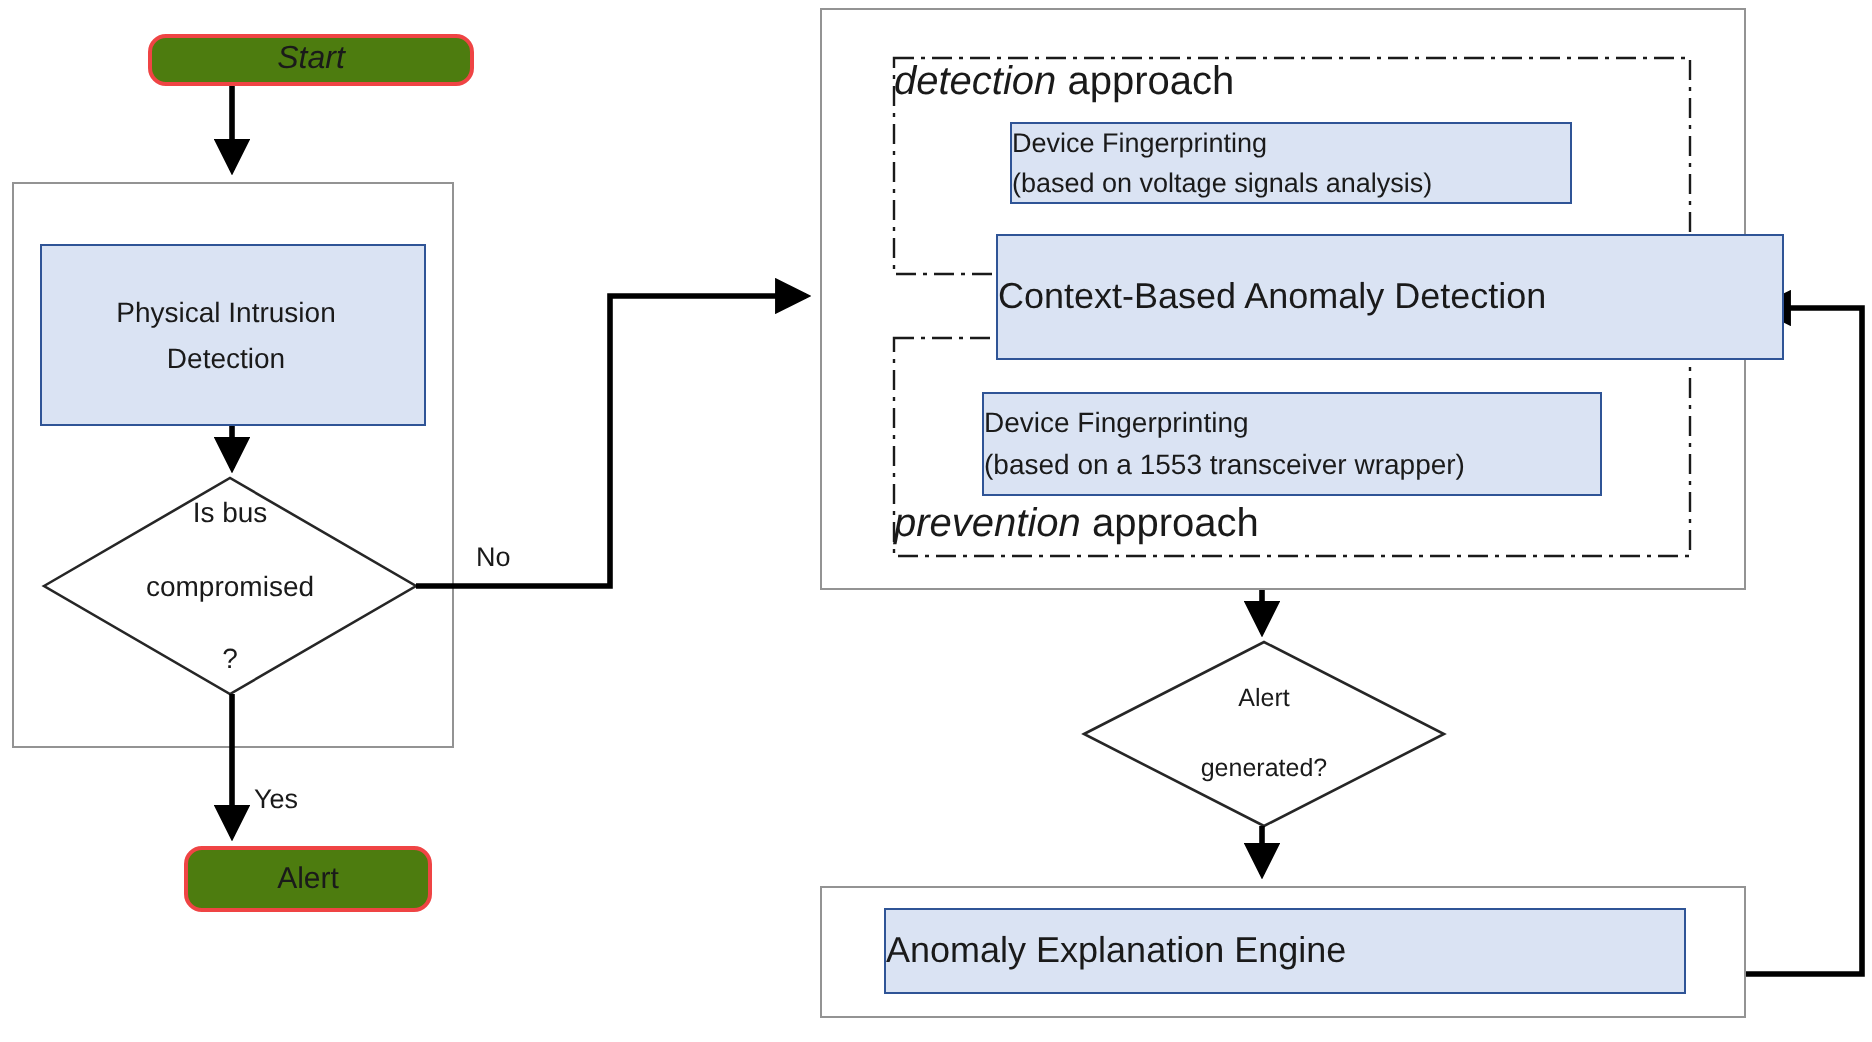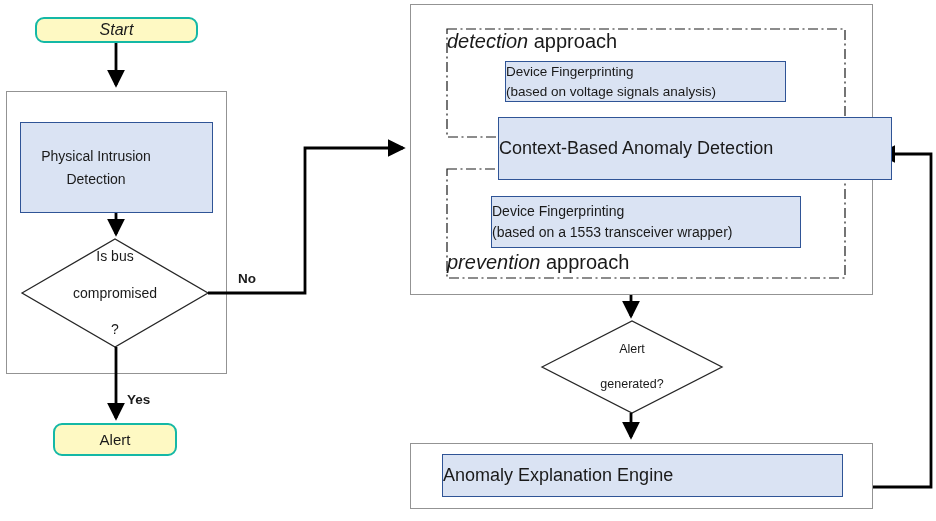--- a/index.html
+++ b/index.html
@@ -16,8 +16,8 @@
     text-align:center;z-index:4;
   }
   .roundbox{
-    position:absolute;background:#fef9c3;border:2px solid #14b8a6;border-radius:9px;
-    box-sizing:border-box;display:flex;align-items:center;justify-content:center;z-index:4;
+    position:absolute;background:#4d7c0f;border:2px solid #ef4444;border-radius:9px;
+    box-sizing:border-box;display:flex;align-items:center;justify-content:center;z-index:4;margin-left:39px;
   }
   .diamond-label{
     position:absolute;display:flex;flex-direction:column;align-items:center;justify-content:center;

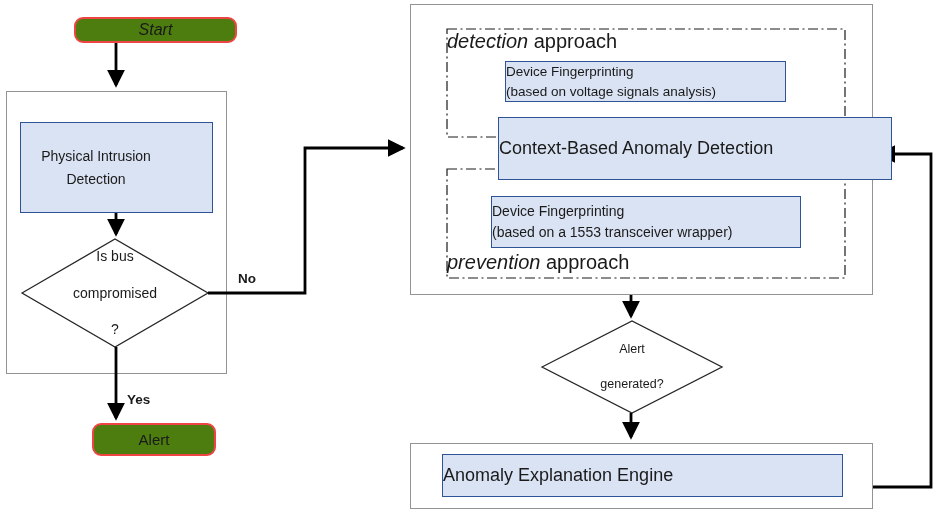--- a/index.html
+++ b/index.html
@@ -72,7 +72,7 @@
     <span>Alert</span>
   </div>
 
-  <div class="bluebox" style="left:20px;top:122px;width:193px;height:91px;font-size:14px;line-height:1.6;">
+  <div class="bluebox" style="left:20px;top:122px;width:193px;height:91px;font-size:14px;line-height:1.6;padding-left:17px;">
     <span style="width:150px;">Physical Intrusion Detection</span>
   </div>
 

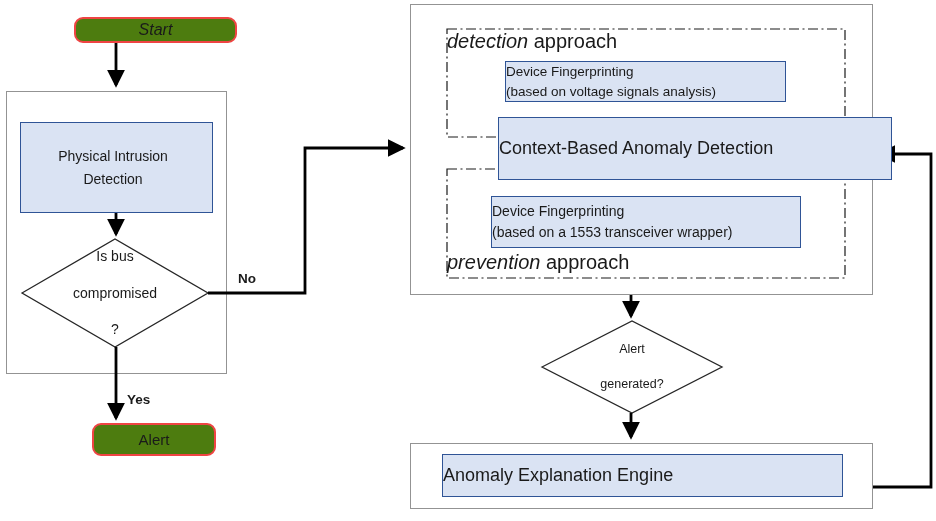--- a/index.html
+++ b/index.html
@@ -27,7 +27,7 @@
     position:absolute;text-align:left;font-size:20px;z-index:4;
   }
   .section-title .it{font-style:italic;}
-  .edge-label{position:absolute;font-size:13.5px;z-index:5;font-weight:bold;}
+  .edge-label{position:absolute;font-size:13.5px;z-index:5;}
   svg.layer{position:absolute;left:0;top:0;z-index:3;}
   .small-line{display:block;}
 </style>

